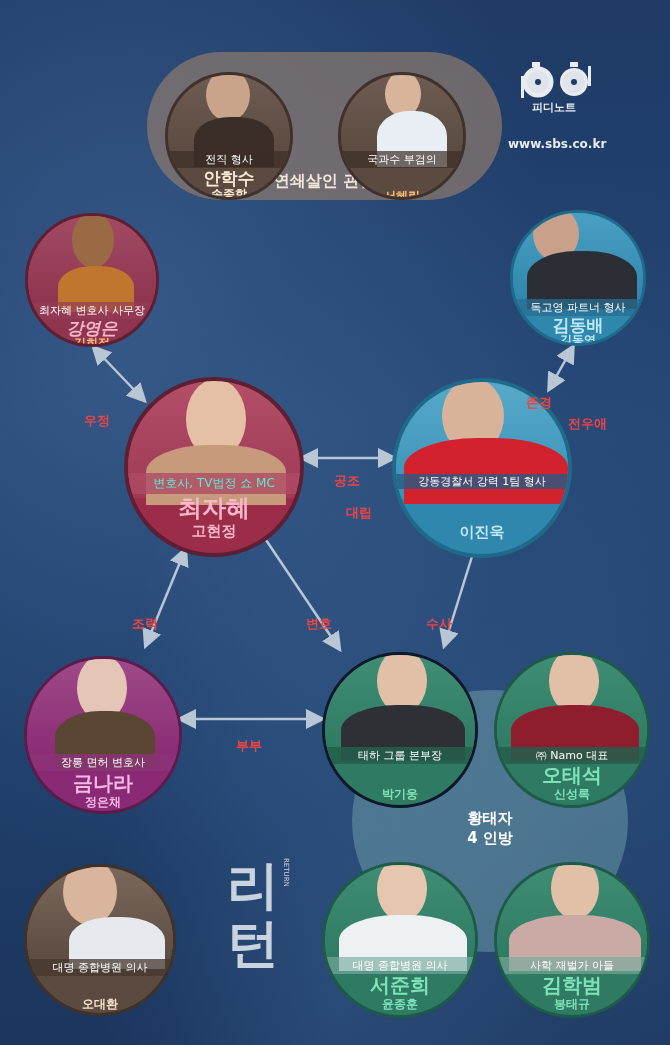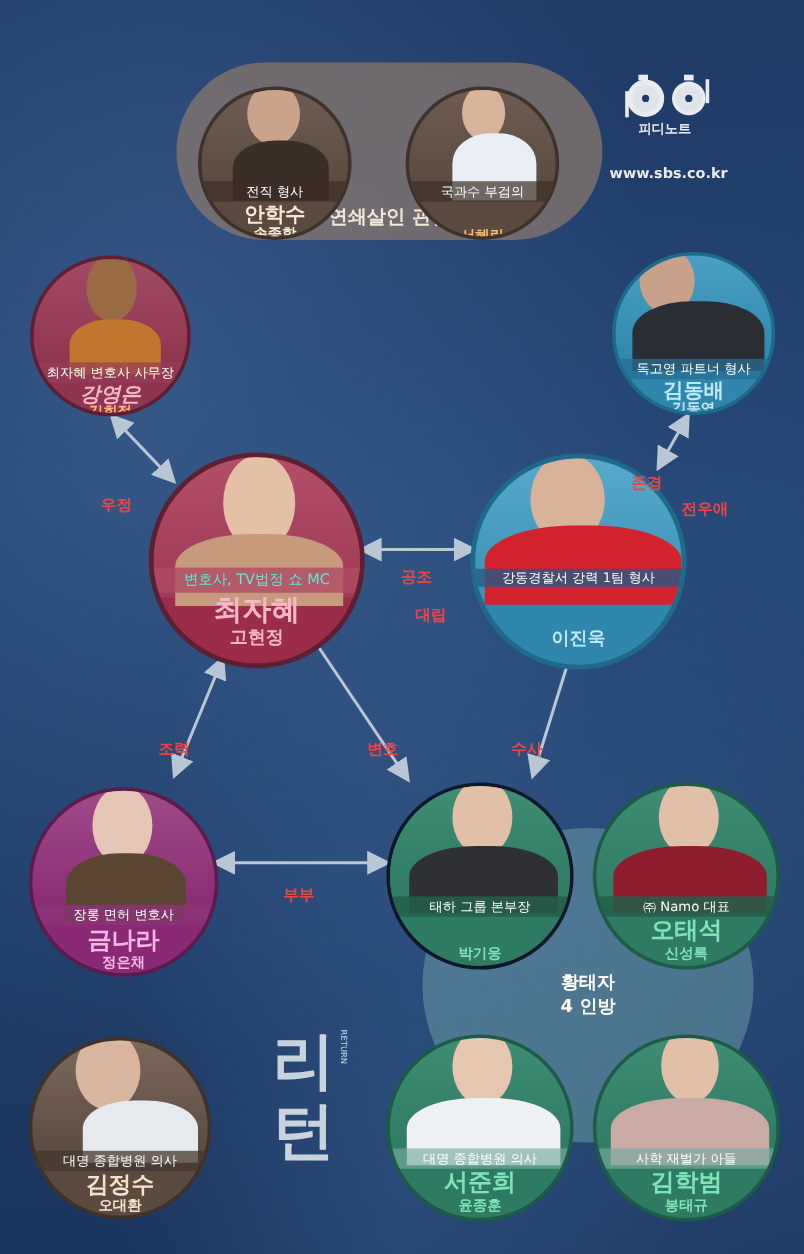--- a/index.html
+++ b/index.html
@@ -197,7 +197,6 @@
   <div class="head" style="left:36px; top:-8px; width:54px; height:66px; background:#d8b59c;"></div>
   <div class="body" style="left:42px; top:50px; width:96px; height:52px; background:#e6eaee;"></div>
   <div class="role" style="top:92px; background:rgba(70,55,45,0.75); padding:1px 0;">대명 종합병원 의사</div>
-  <div class="name" style="top:107px; font-size:19px; color:#f6e0c8;">김정수</div>
   <div class="actor" style="top:129px; font-size:12px; color:#f6e0c8;">오대환</div>
 </div>
 

